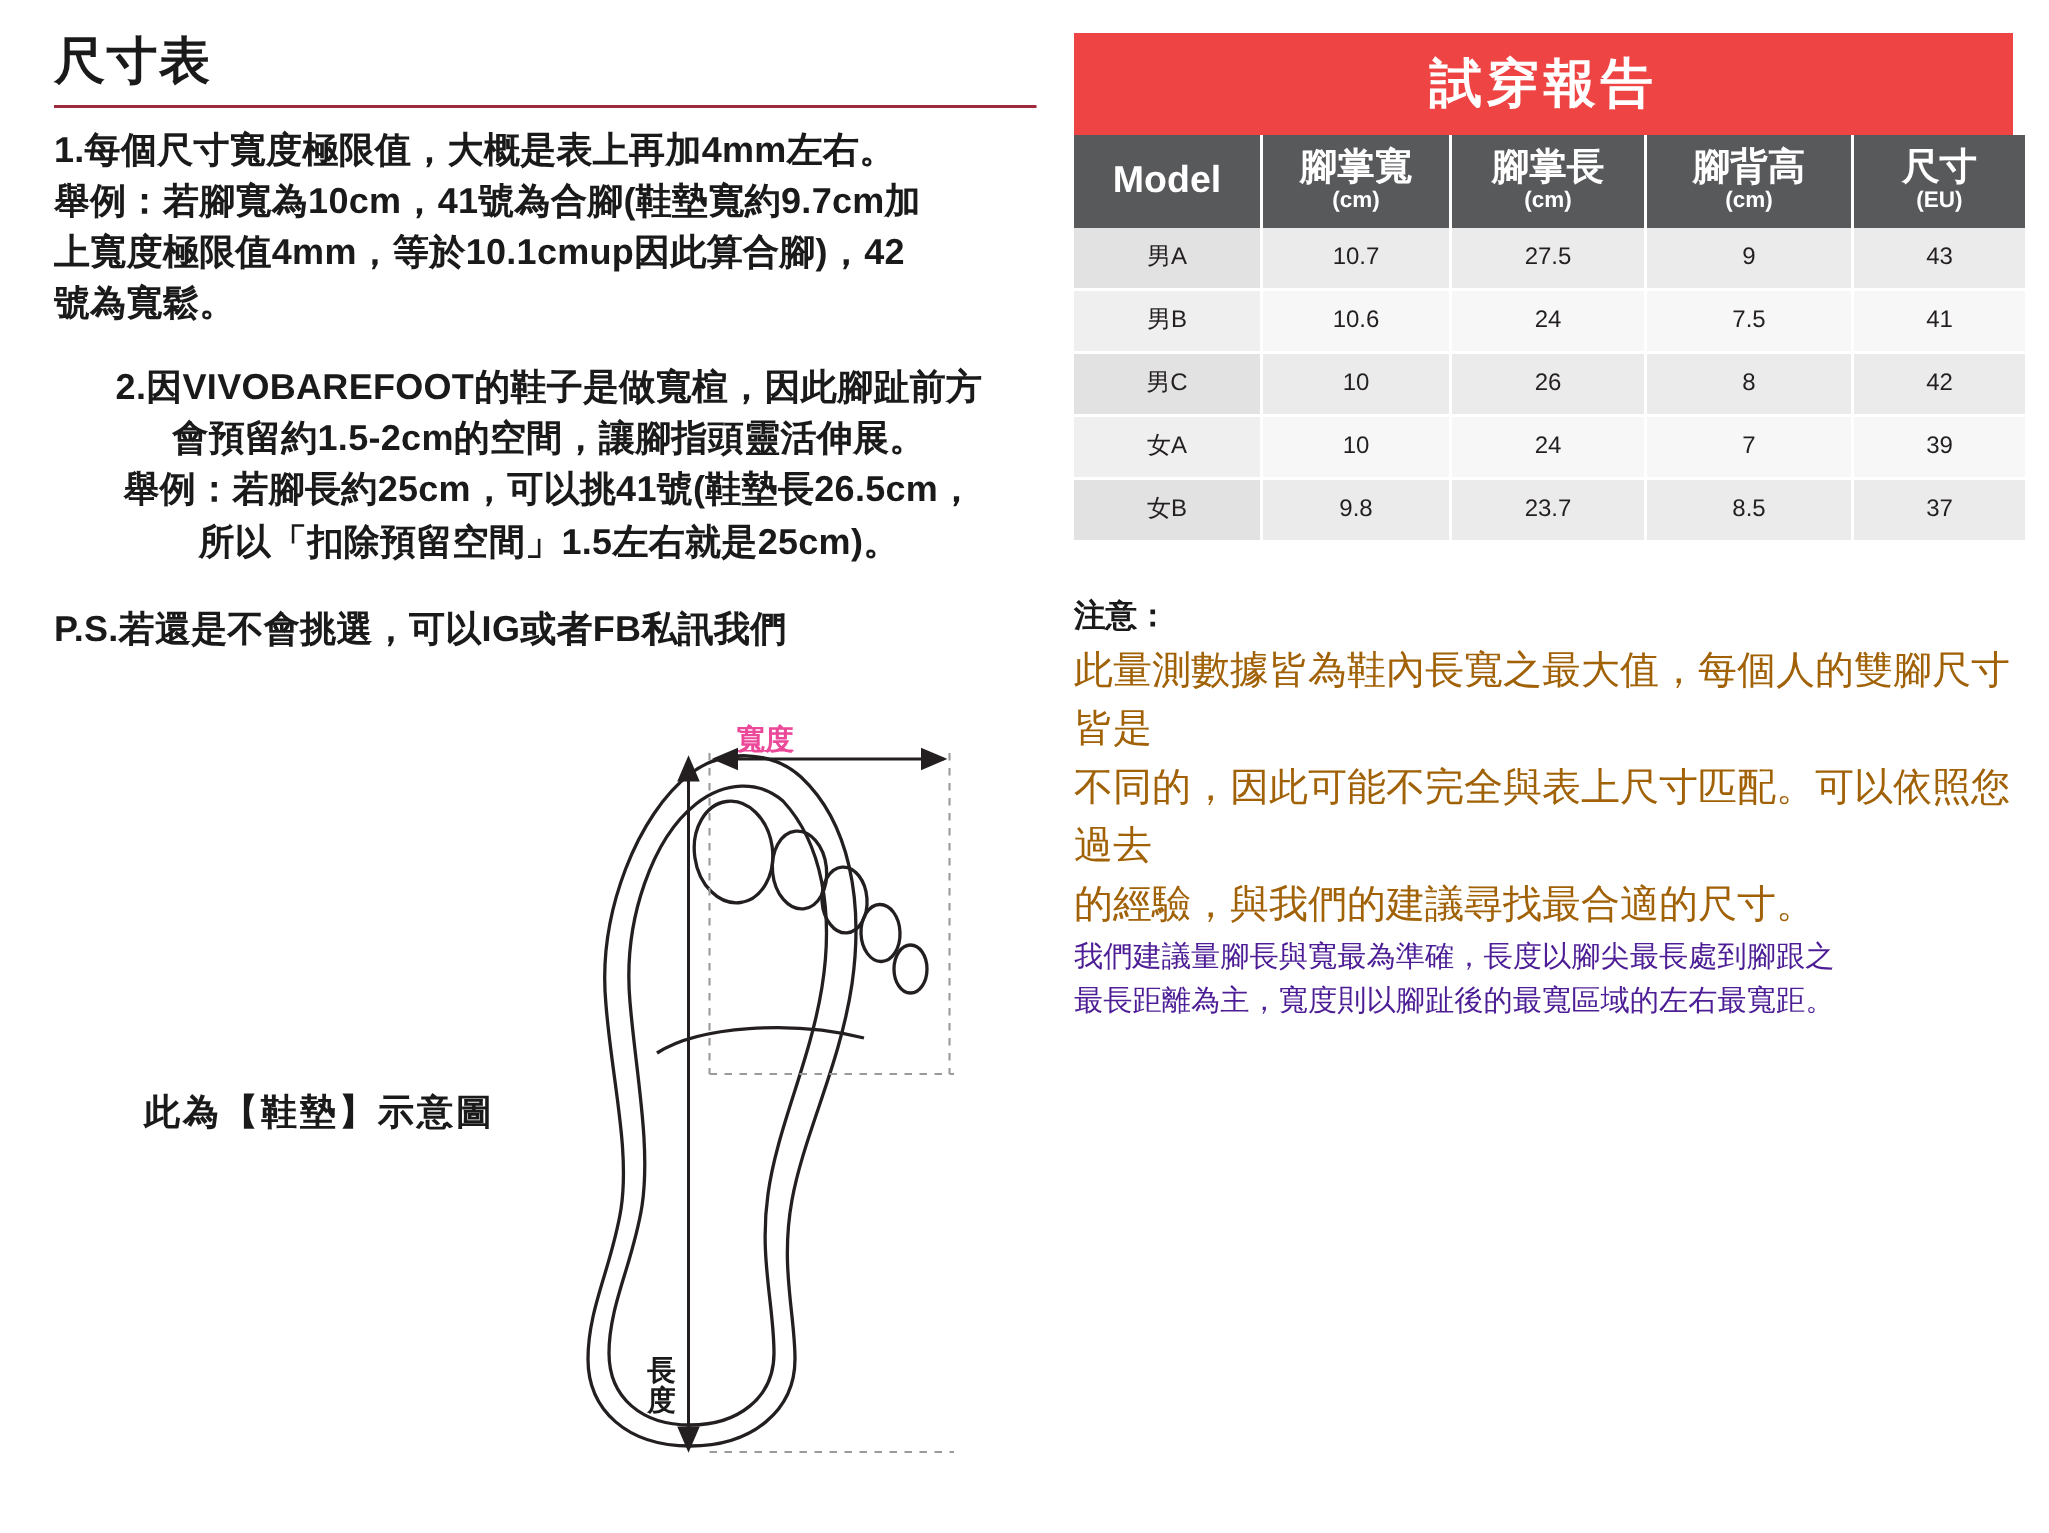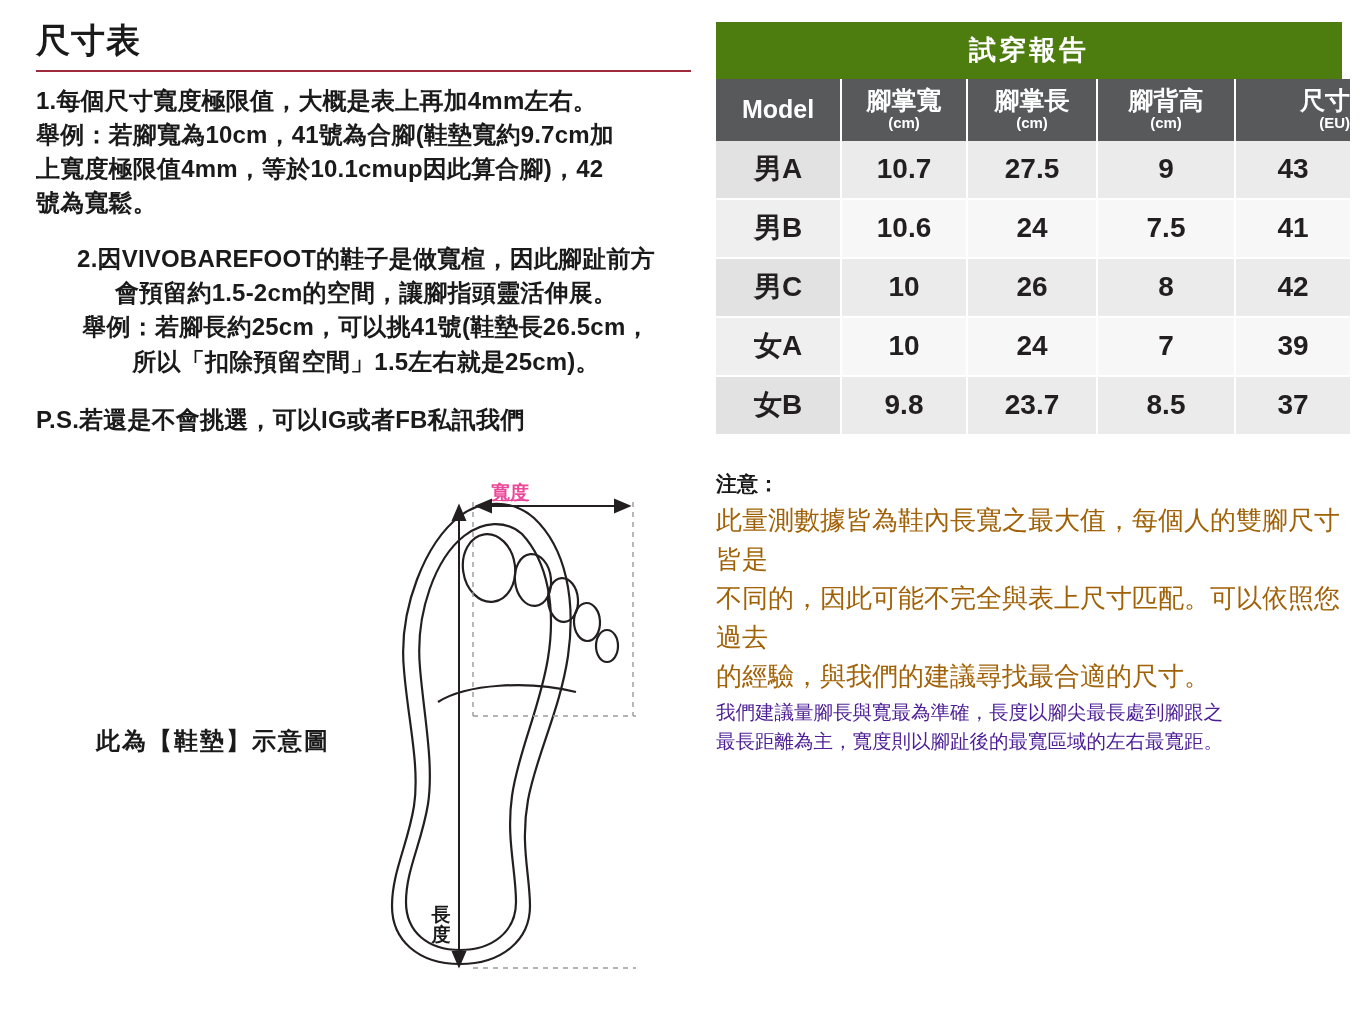--- a/index.html
+++ b/index.html
@@ -101,10 +101,10 @@
     width: 626px;
   }
   .table-header-bar {
-    background: #4d7c0f;
+    background: #ef4444;
     color: #ffffff;
     text-align: center;
-    font-size: 27px;
+    font-size: 35px;
     font-weight: bold;
     letter-spacing: 3px;
     padding: 10px 0 11px 0;

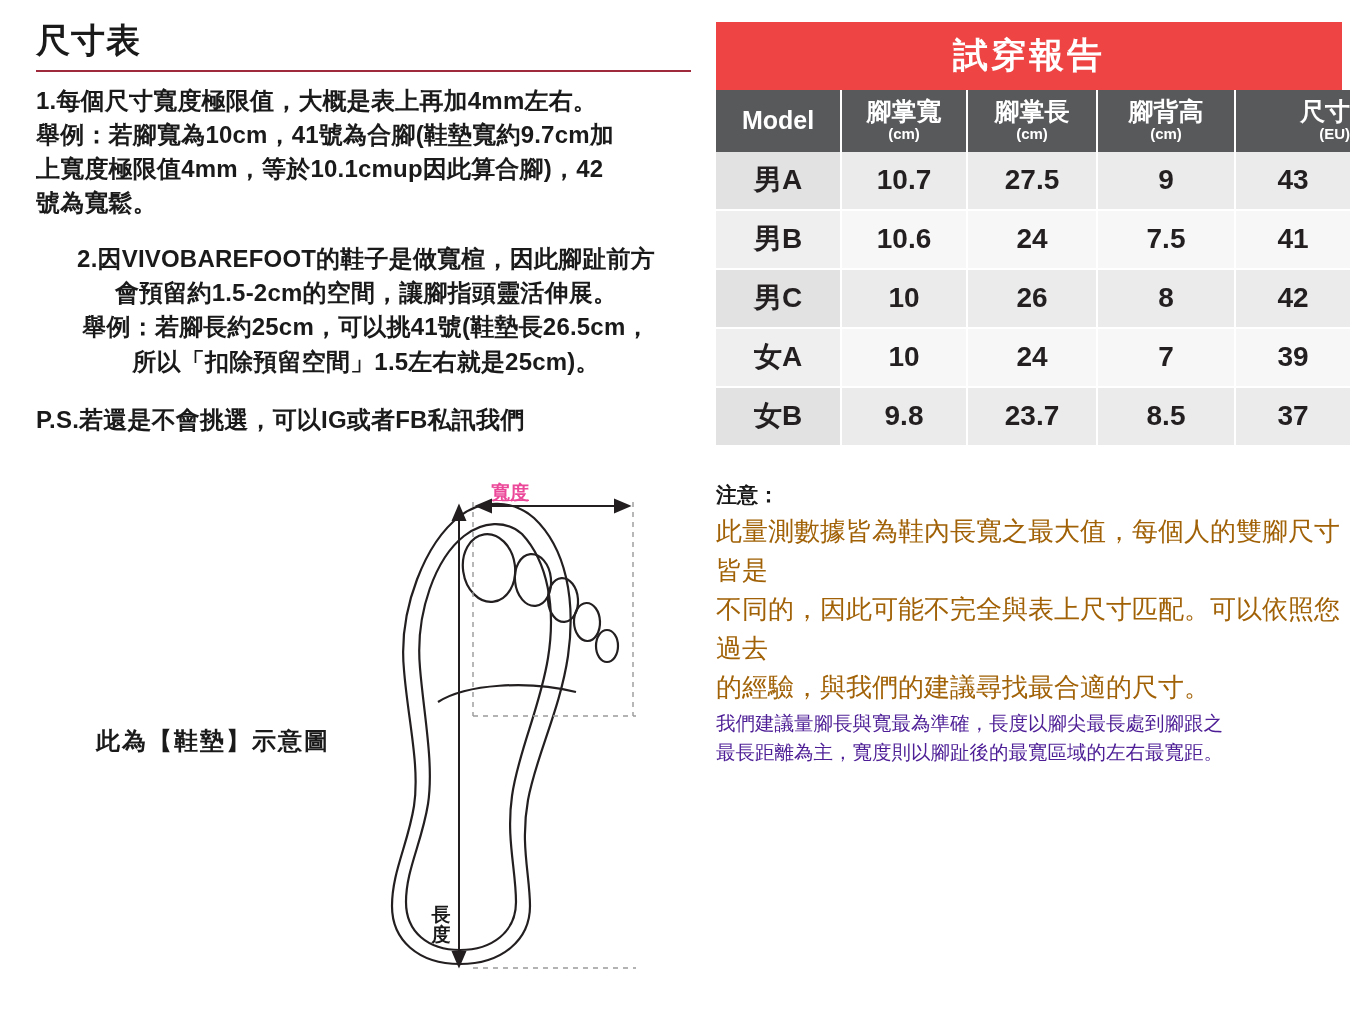--- a/index.html
+++ b/index.html
@@ -280,7 +280,7 @@
             <span>腳背高</span>
             <span class="unit">(cm)</span>
           </th>
-          <th style="width:114px;text-align:right;">
+          <th style="width:114px;">
             <span>尺寸</span>
             <span class="unit">(EU)</span>
           </th>

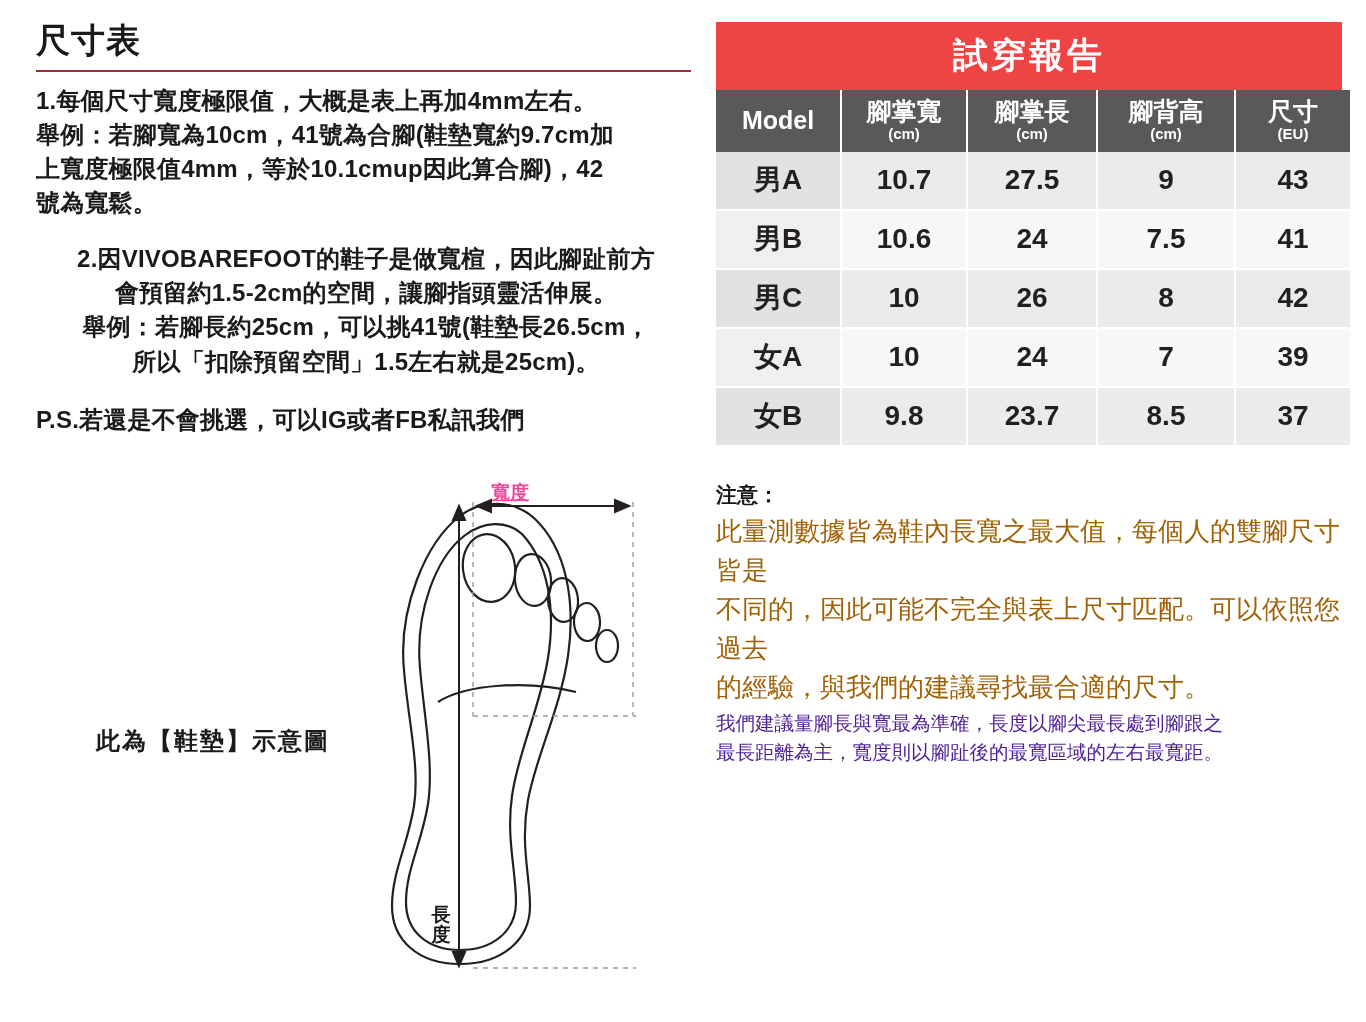--- a/index.html
+++ b/index.html
@@ -133,8 +133,8 @@
   }
   table.size-table td {
     text-align: center;
-    font-size: 28px;
-    font-weight: bold;
+    font-size: 16px;
+    font-weight: normal;
     padding: 9px 0 10px 0;
     border-right: 2px solid #ffffff;
     border-bottom: 2px solid #ffffff;

